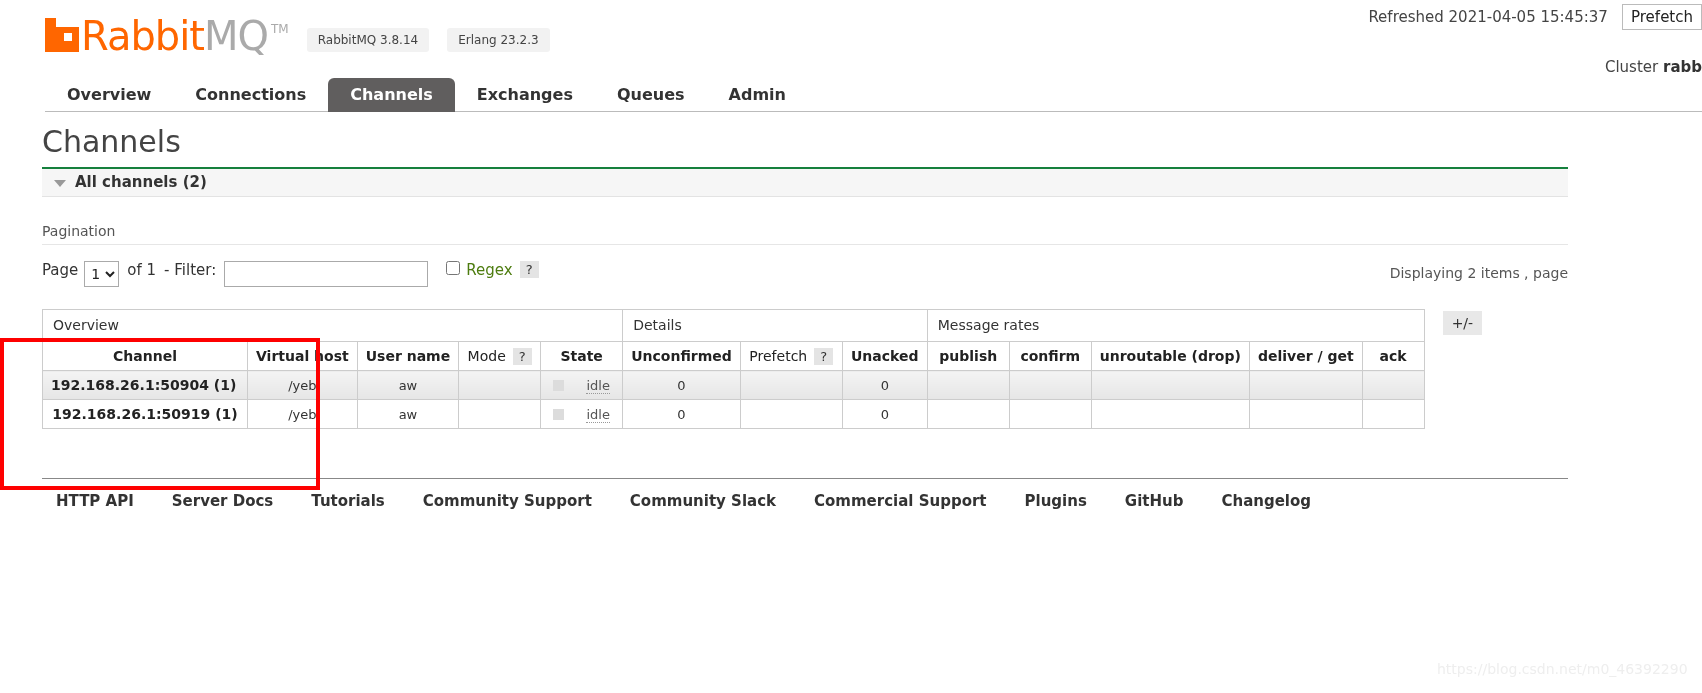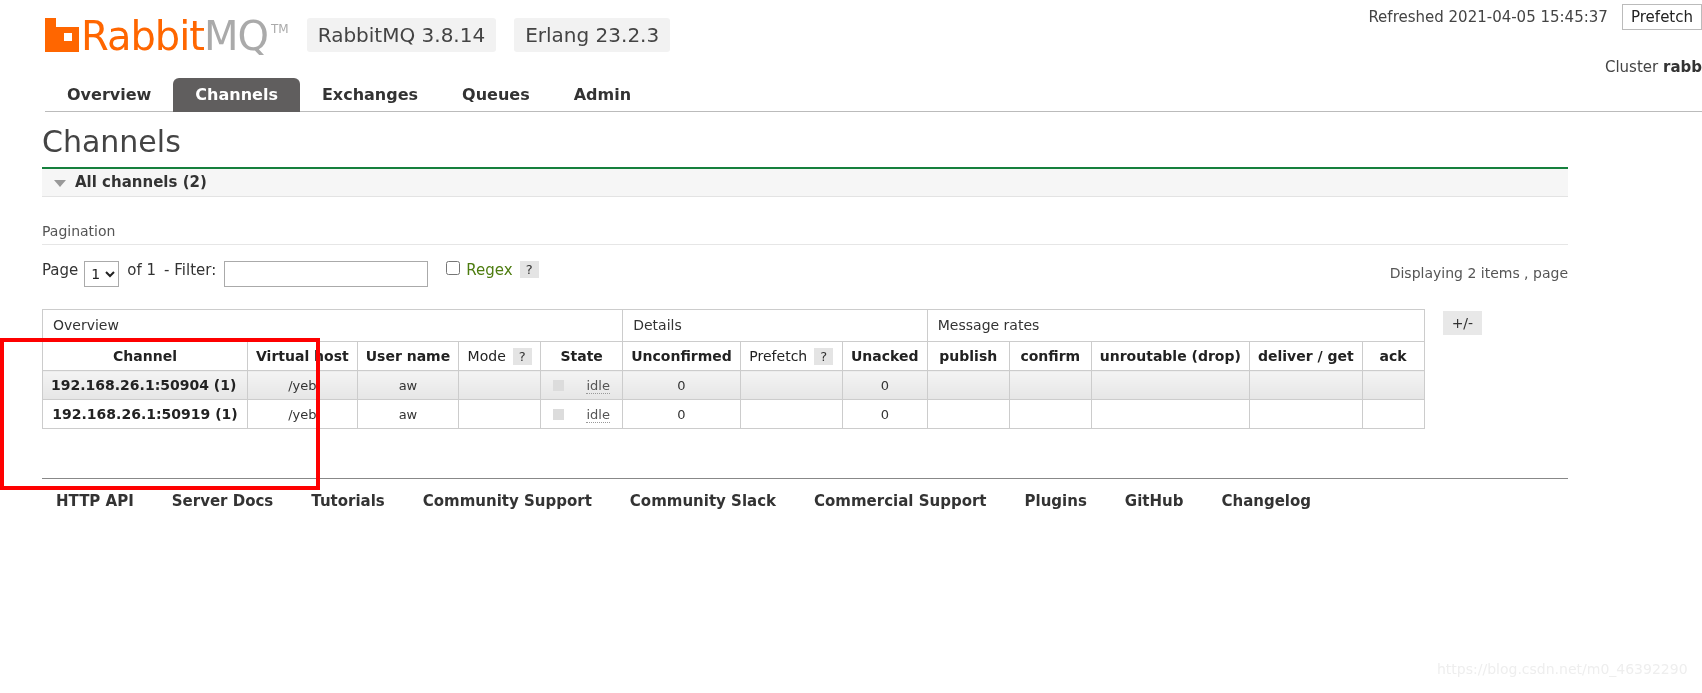--- a/index.html
+++ b/index.html
@@ -115,7 +115,7 @@
   .version-pill {
     background: #f2f2f2;
     color: #444;
-    font-size: 20px;
+    font-size: 12px;
     padding: 5px 11px;
     border-radius: 3px;
     margin-left: 18px;

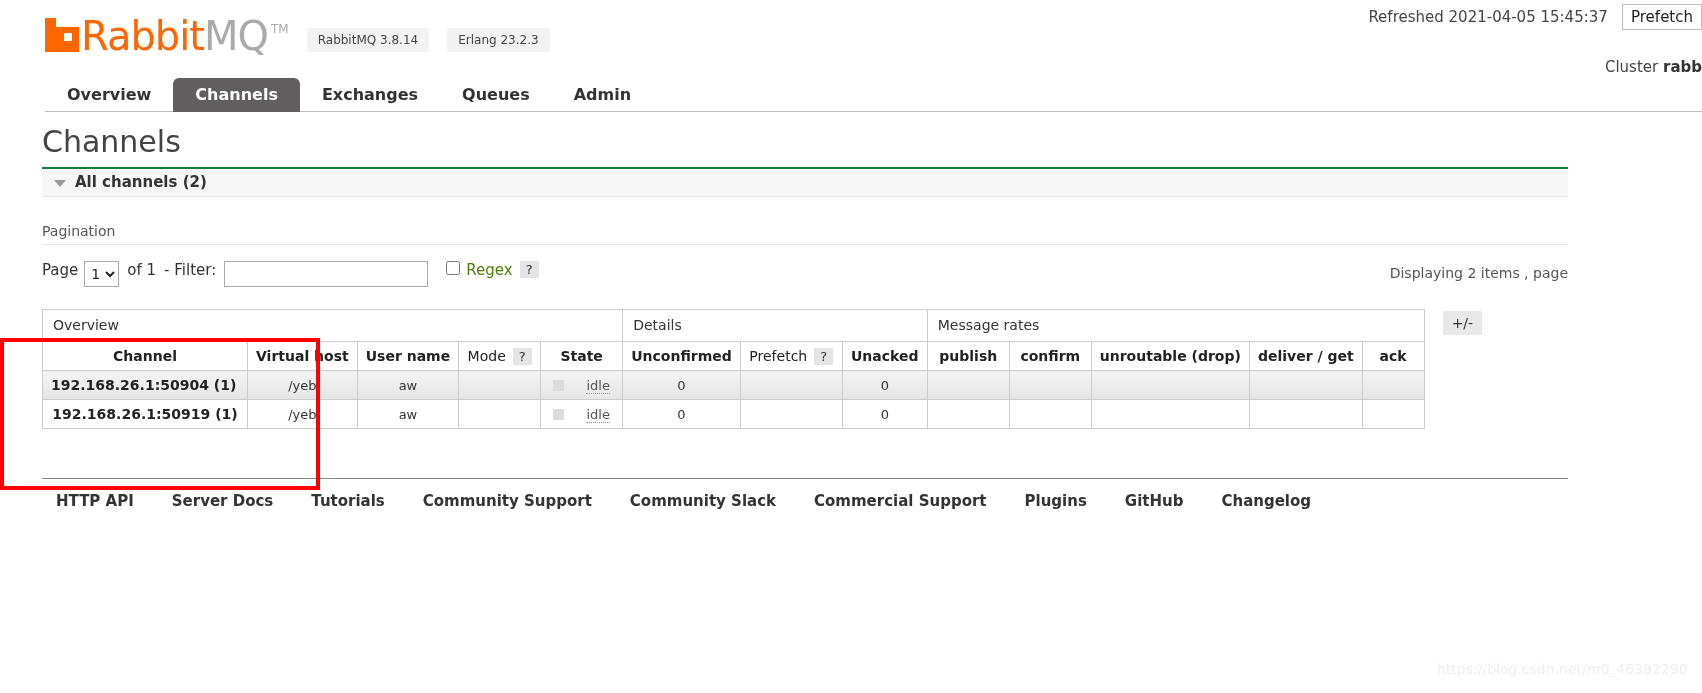--- a/index.html
+++ b/index.html
@@ -411,6 +411,7 @@
   <div class="nav">
     <ul id="nav-list">
         <li>Overview</li>
+        <li>Connections</li>
         <li class="active">Channels</li>
         <li>Exchanges</li>
         <li>Queues</li>

